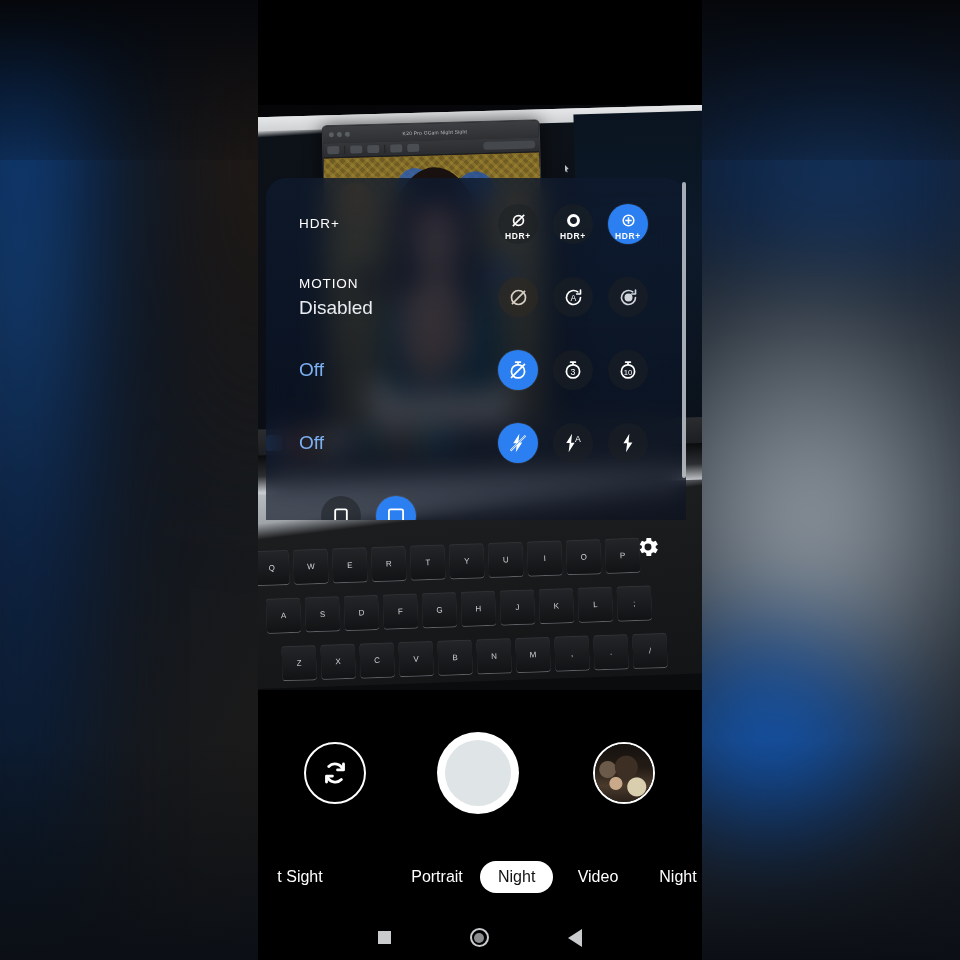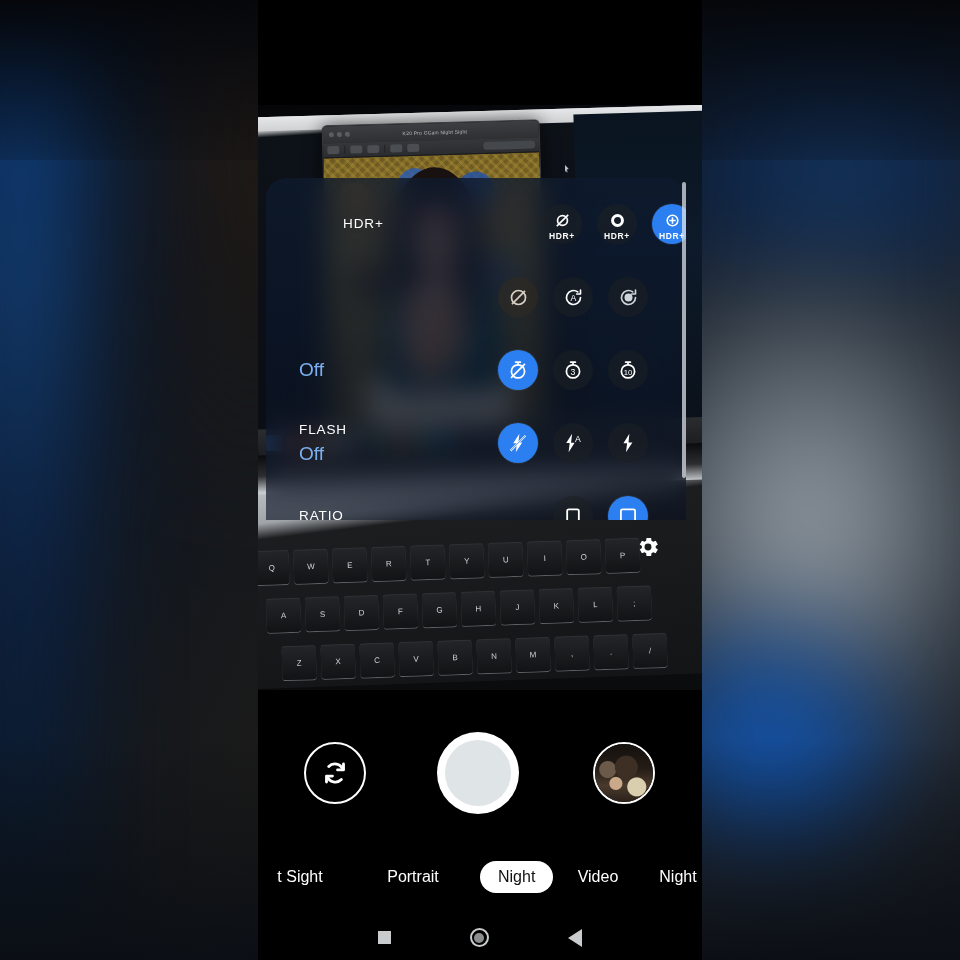--- a/index.html
+++ b/index.html
@@ -152,7 +152,7 @@
   .hdr-ic { margin-bottom:7px; }
 
   
-  #row-hdr   { top:10px;margin-left:44px; }
+  #row-hdr   { top:10px; }
   #row-motion{ top:83px; }
   #row-timer { top:156px; }
   #row-flash { top:229px; }

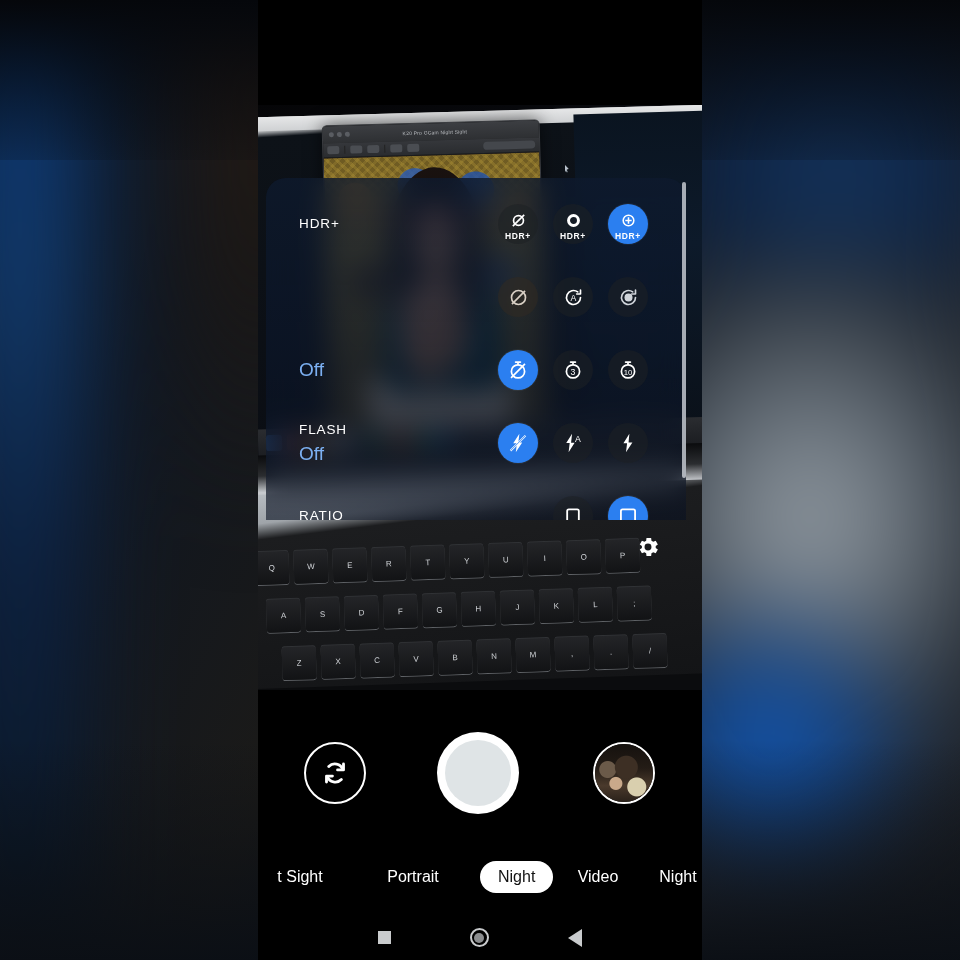--- a/index.html
+++ b/index.html
@@ -352,6 +352,7 @@
 
       <div class="srow" id="row-motion">
         <div class="slabels">
+          <div class="slabel">MOTION</div>
         </div>
         <div class="sopts">
           <div class="opt dim">

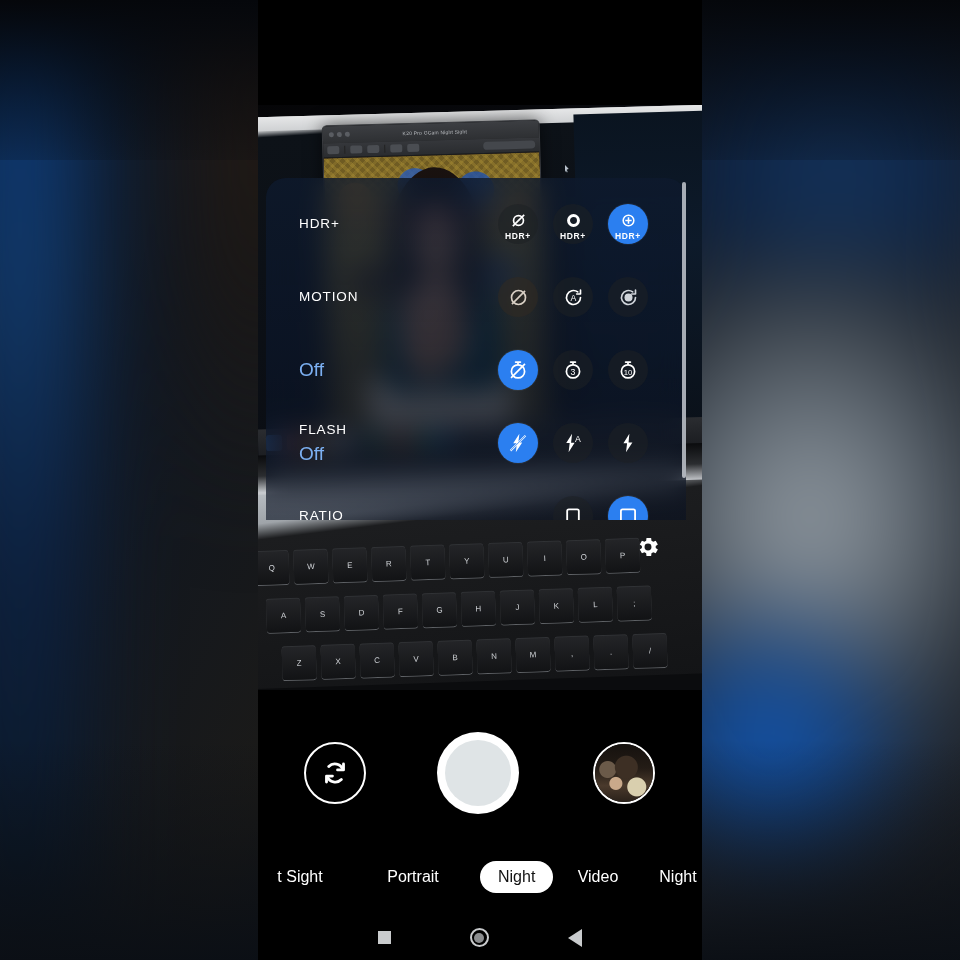--- a/index.html
+++ b/index.html
@@ -353,6 +353,7 @@
       <div class="srow" id="row-motion">
         <div class="slabels">
           <div class="slabel">MOTION</div>
+          <div class="svalue neutral">Disabled</div>
         </div>
         <div class="sopts">
           <div class="opt dim">

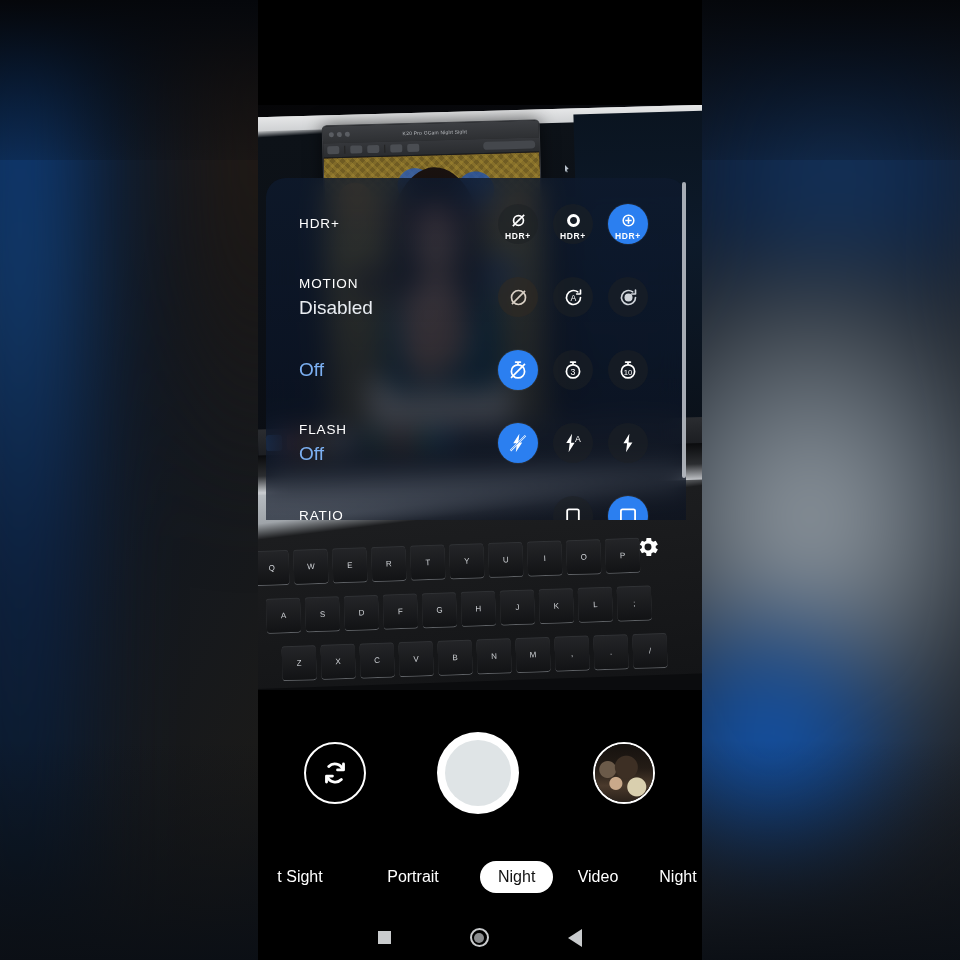--- a/index.html
+++ b/index.html
@@ -413,7 +413,6 @@
 
       <div class="srow" id="row-flash">
         <div class="slabels">
-          <div class="slabel">FLASH</div>
           <div class="svalue">Off</div>
         </div>
         <div class="sopts">

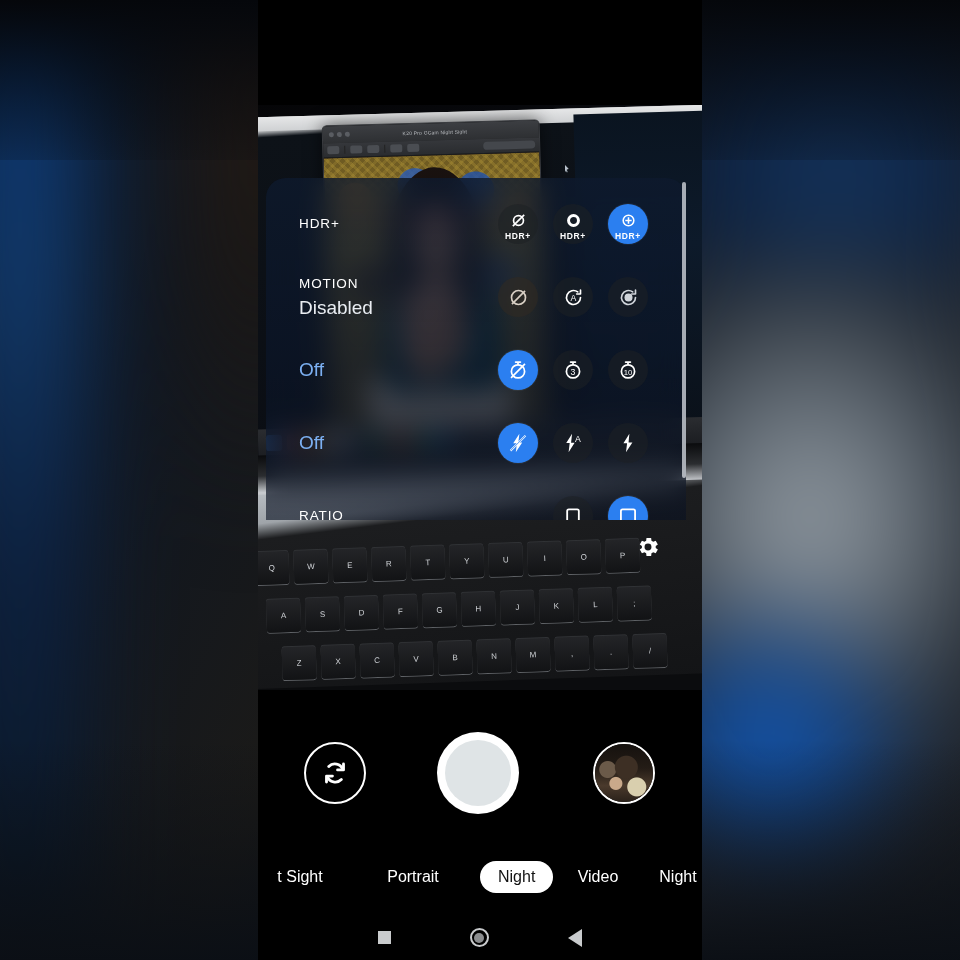--- a/index.html
+++ b/index.html
@@ -438,9 +438,6 @@
       </div>
 
       <div class="srow" id="row-ratio">
-        <div class="slabels">
-          <div class="slabel">RATIO</div>
-        </div>
         <div class="sopts" style="margin-left:55px;">
           <div class="opt">
             <svg width="20" height="20" viewBox="0 0 24 24">

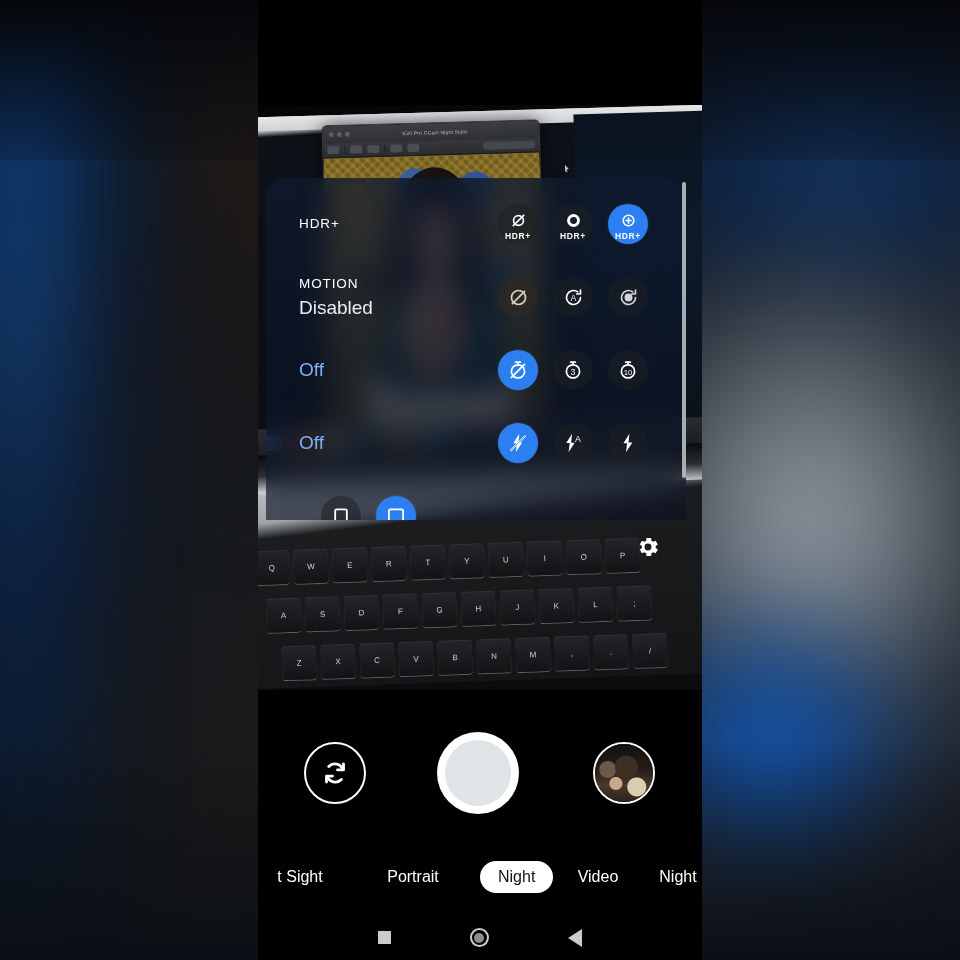--- a/index.html
+++ b/index.html
@@ -187,7 +187,7 @@
   .mode { font-size:16px; color:#fff; white-space:nowrap; text-align:center; }
   .mode.active { background:#fff; color:#111; border-radius:20px; padding:7px 18px; font-weight:400; }
   .m0 { position:absolute; left:-18px; width:120px; }
-  .m1 { position:absolute; left:100px; width:110px; }
+  .m1 { position:absolute; left:124px; width:110px; }
   .m2 { position:absolute; left:222px; }
   .m3 { position:absolute; left:300px; width:80px; }
   .m4 { position:absolute; left:380px; width:80px; }

